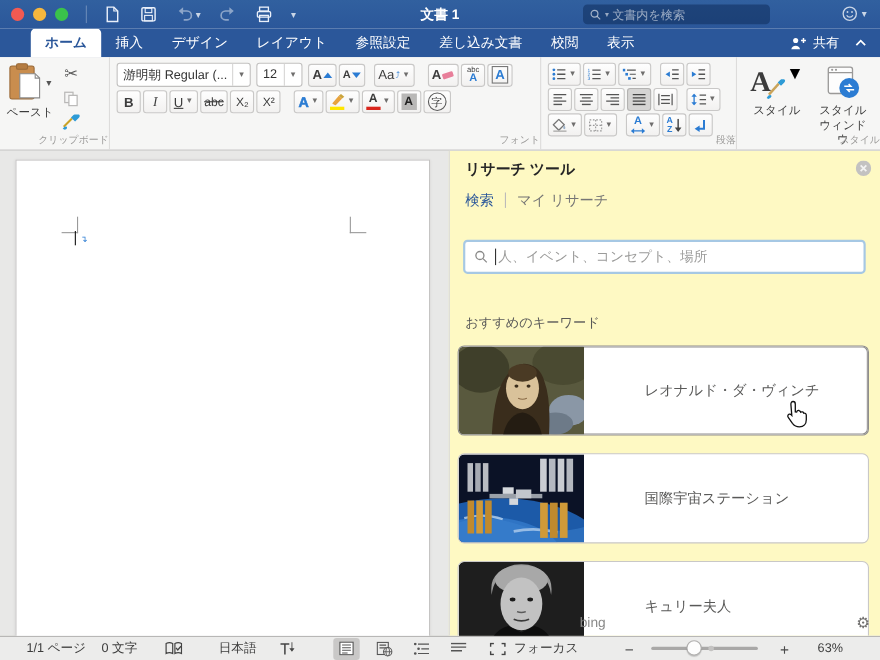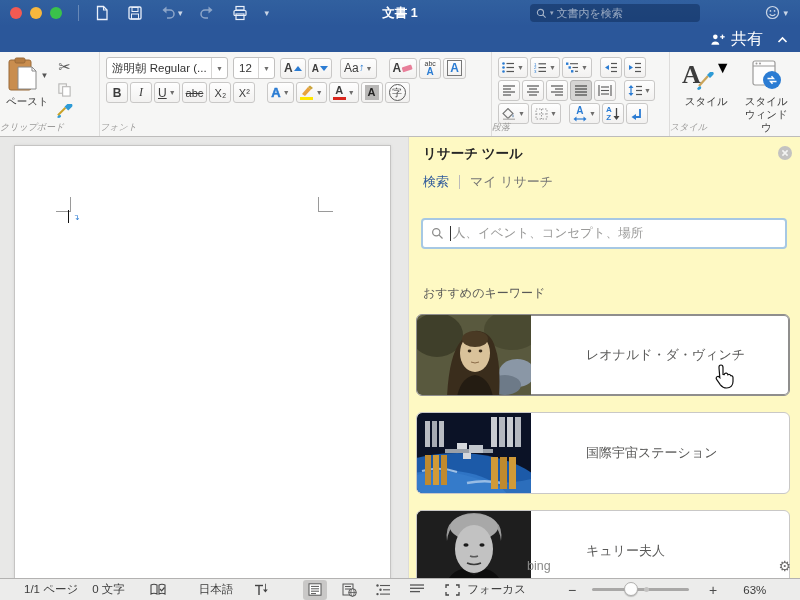--- a/index.html
+++ b/index.html
@@ -210,6 +210,16 @@
   </div>
 
   <div class="tabrow">
+    <div class="tabs">
+      <div class="tab active">ホーム</div>
+      <div class="tab">挿入</div>
+      <div class="tab">デザイン</div>
+      <div class="tab">レイアウト</div>
+      <div class="tab">参照設定</div>
+      <div class="tab">差し込み文書</div>
+      <div class="tab">校閲</div>
+      <div class="tab">表示</div>
+    </div>
     <div class="tabrow-right">
       <div class="share">
         <svg viewBox="0 0 18 14">

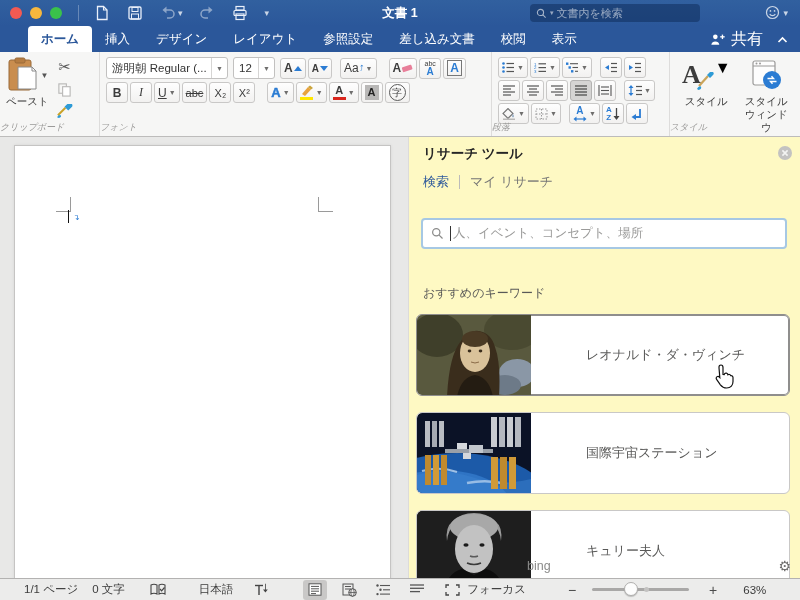--- a/index.html
+++ b/index.html
@@ -34,7 +34,7 @@
   .tab { height:26px; line-height:26px; padding:0 13px; color:#fff; font-size:12.5px; cursor:default; white-space:nowrap; }
   .tab.active { background:#fff; color:#2b579a; font-weight:bold; border-radius:4px 4px 0 0; }
   .tabrow-right { margin-left:auto; display:flex; align-items:center; gap:14px; margin-right:12px; height:26px; }
-  .share { display:flex; align-items:center; gap:5px; color:#fff; font-size:16px; }
+  .share { display:flex; align-items:center; gap:5px; color:#fff; font-size:12px; }
   .share svg { width:16px; height:13px; }
   .collapse svg { width:11px; height:8px; }
 

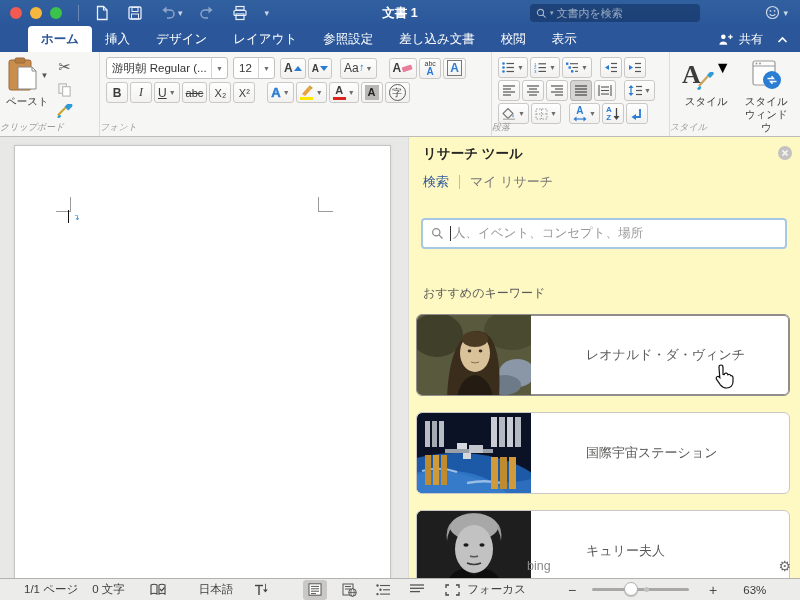--- a/index.html
+++ b/index.html
@@ -41,7 +41,7 @@
   
   .ribbon { height:85px; background:#f6f6f5; border-bottom:1px solid #bdbcbb; display:flex; flex:none; }
   .rgroup { position:relative; padding:5px 4px 15px 6px; border-right:1px solid #dddcdb; height:100%; }
-  .rgroup-label { position:absolute; bottom:2px; left:0; right:0; text-align:left; font-size:9px; color:#9b9a99; white-space:nowrap;font-style:italic; }
+  .rgroup-label { position:absolute; bottom:2px; left:0; right:0; text-align:right; font-size:9px; color:#9b9a99; white-space:nowrap; }
   .g-clip { width:100px; } .g-font { width:392px; } .g-para { width:178px; } .g-style { flex:1; border-right:none; }
 
   .rrow { display:flex; align-items:center; margin-bottom:3px; }

